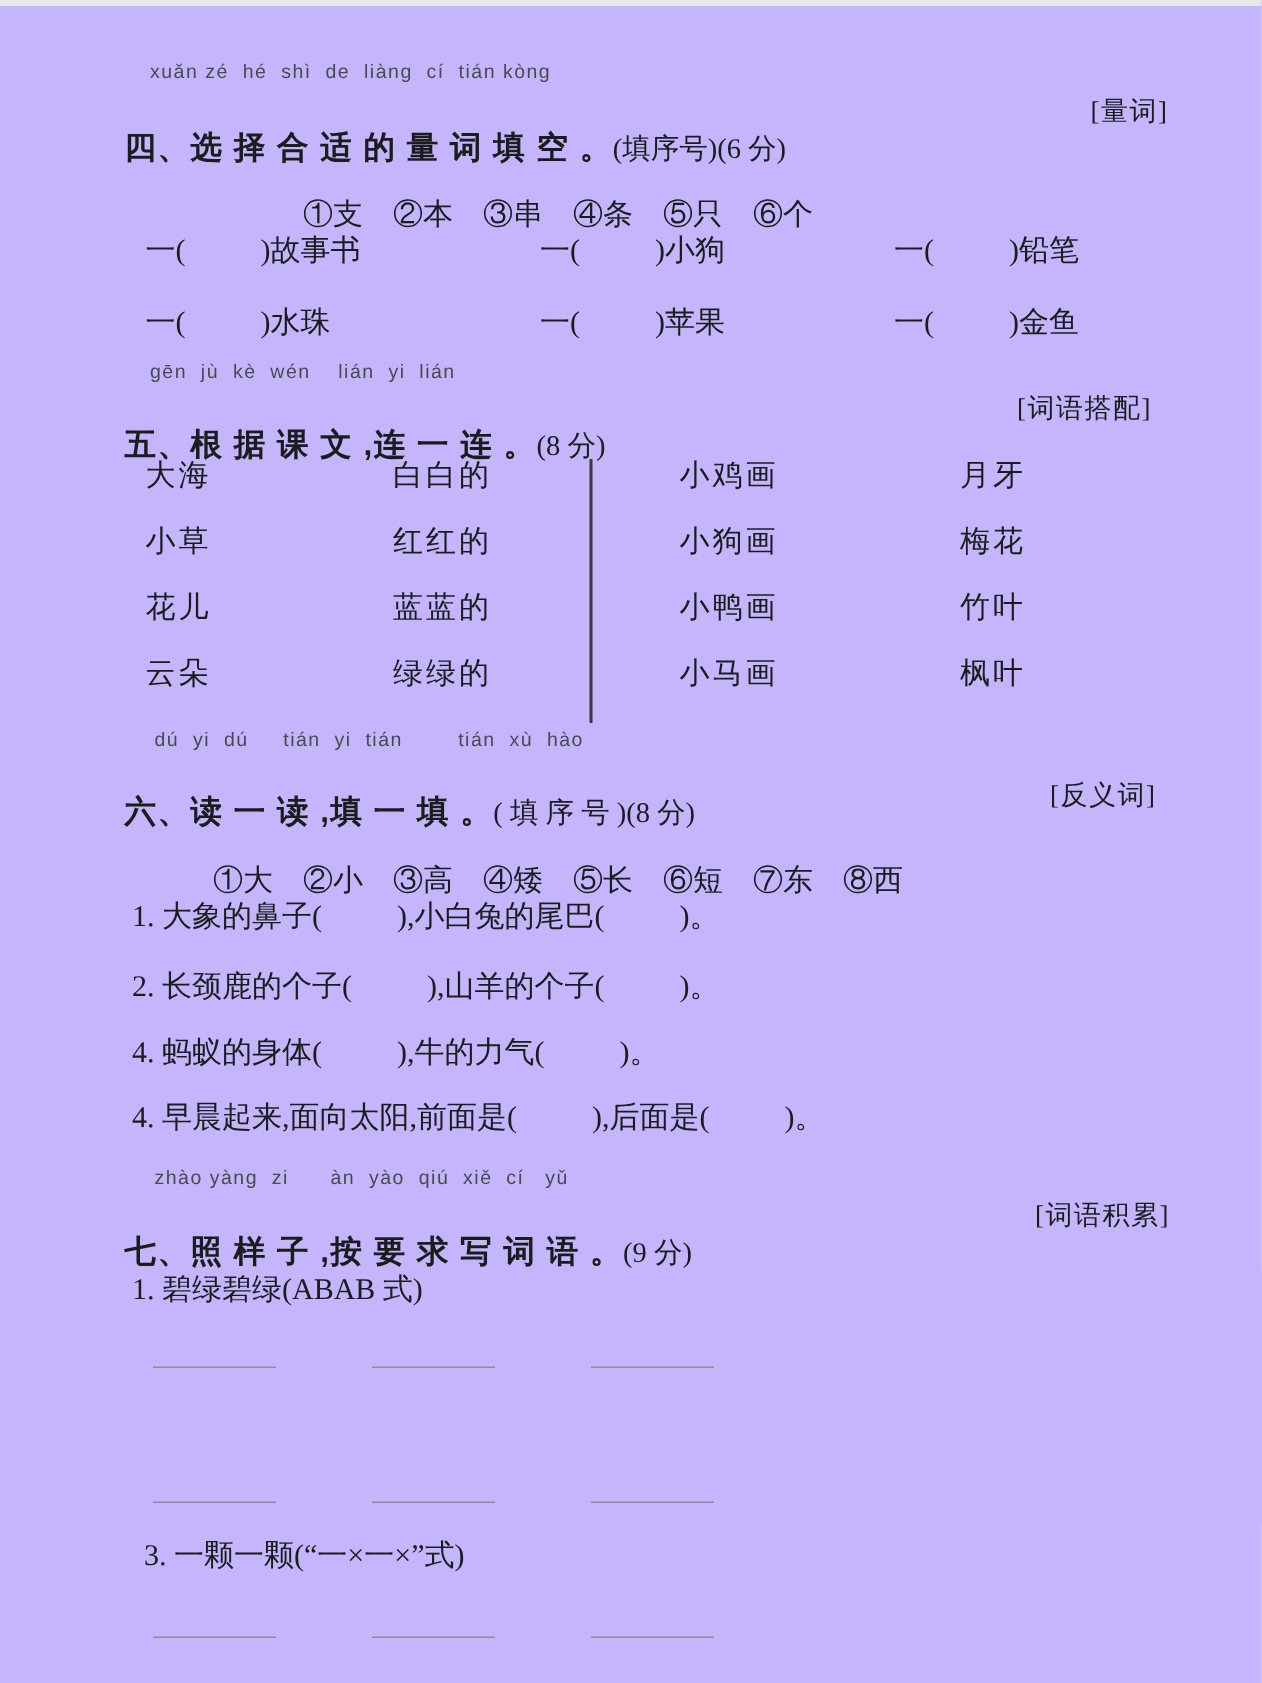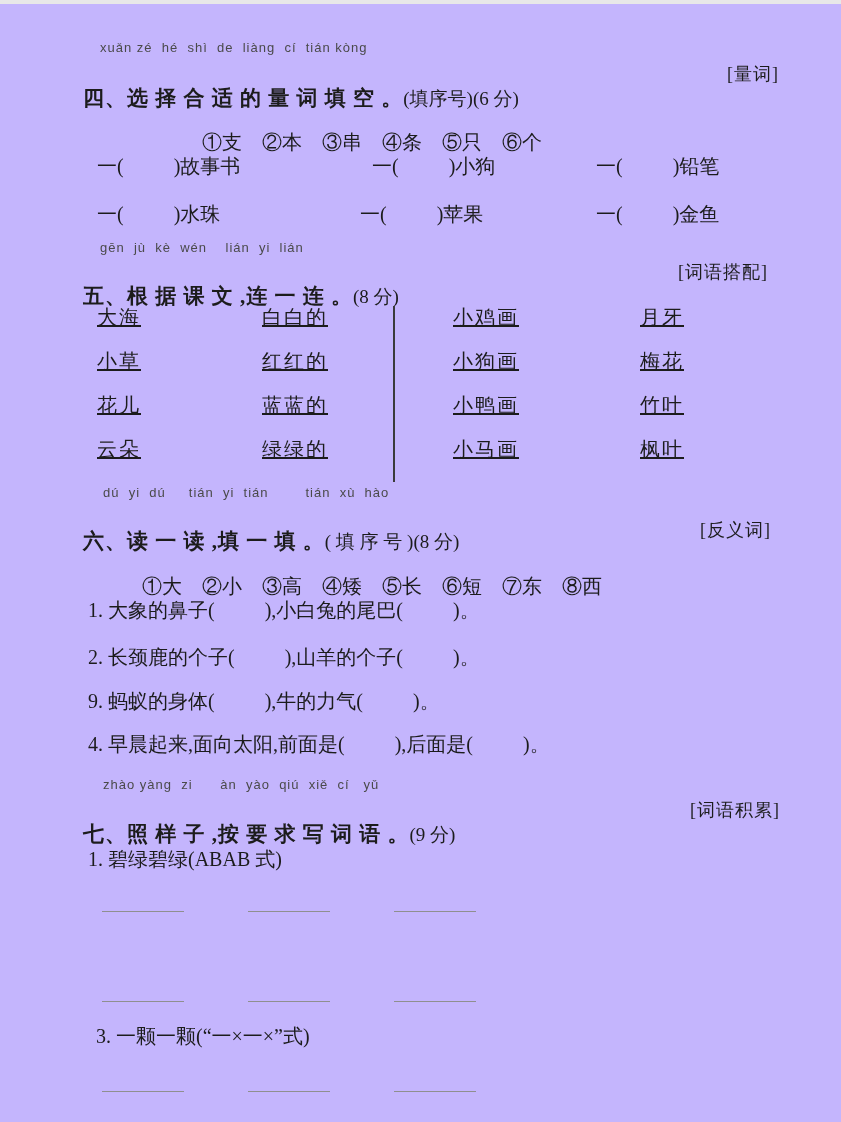--- a/index.html
+++ b/index.html
@@ -27,7 +27,7 @@
     font-size:21px;
   }
   .sec-title .t-main {
-    font-family:Liberation Serif, serif;
+    font-family:Liberation Sans, sans-serif;
     font-weight:bold;
     letter-spacing:1px;
   }

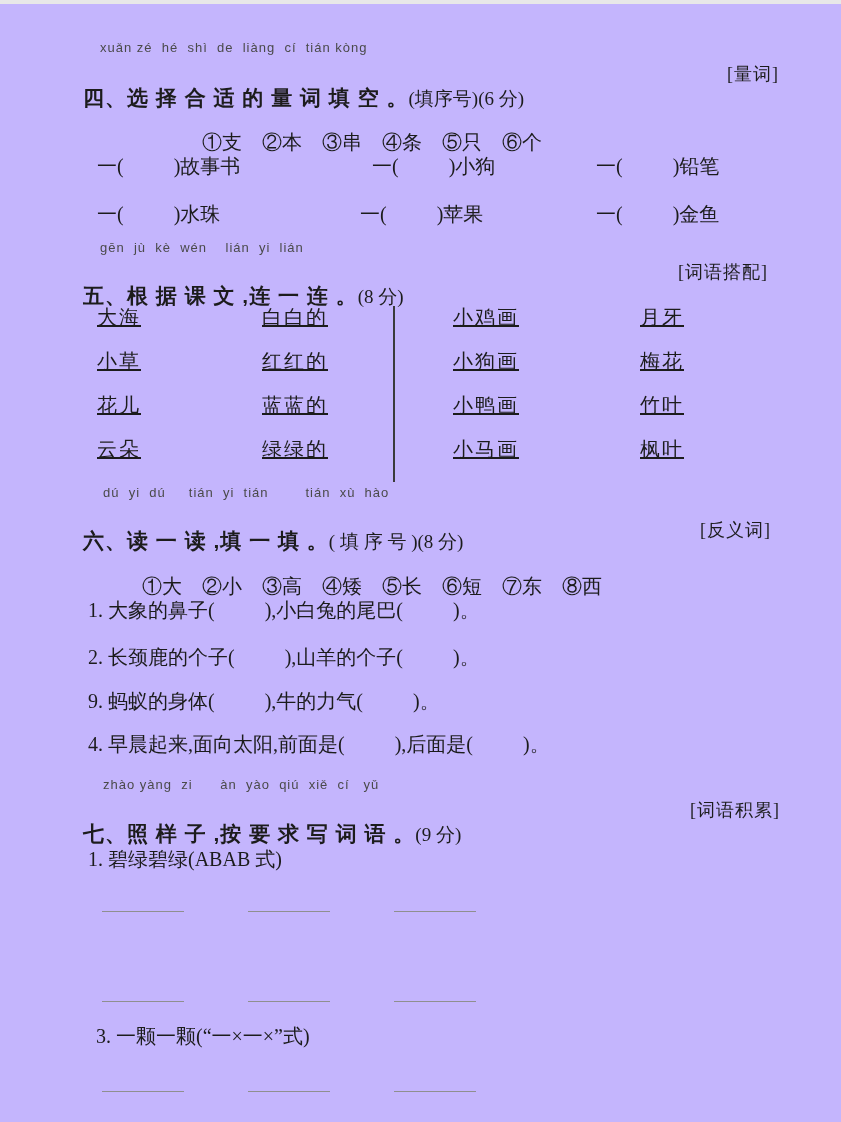--- a/index.html
+++ b/index.html
@@ -92,7 +92,7 @@
     <span>①支</span><span>②本</span><span>③串</span><span>④条</span><span>⑤只</span><span>⑥个</span>
   </div>
   <div class="fill-item" style="left:97px;  top:149px">一(          )故事书</div>
-  <div class="fill-item" style="left:372px; top:149px">一(          )小狗</div>
+  <div class="fill-item" style="left:360px; top:149px">一(          )小狗</div>
   <div class="fill-item" style="left:596px; top:149px">一(          )铅笔</div>
   <div class="fill-item" style="left:97px;  top:197px">一(          )水珠</div>
   <div class="fill-item" style="left:360px; top:197px">一(          )苹果</div>

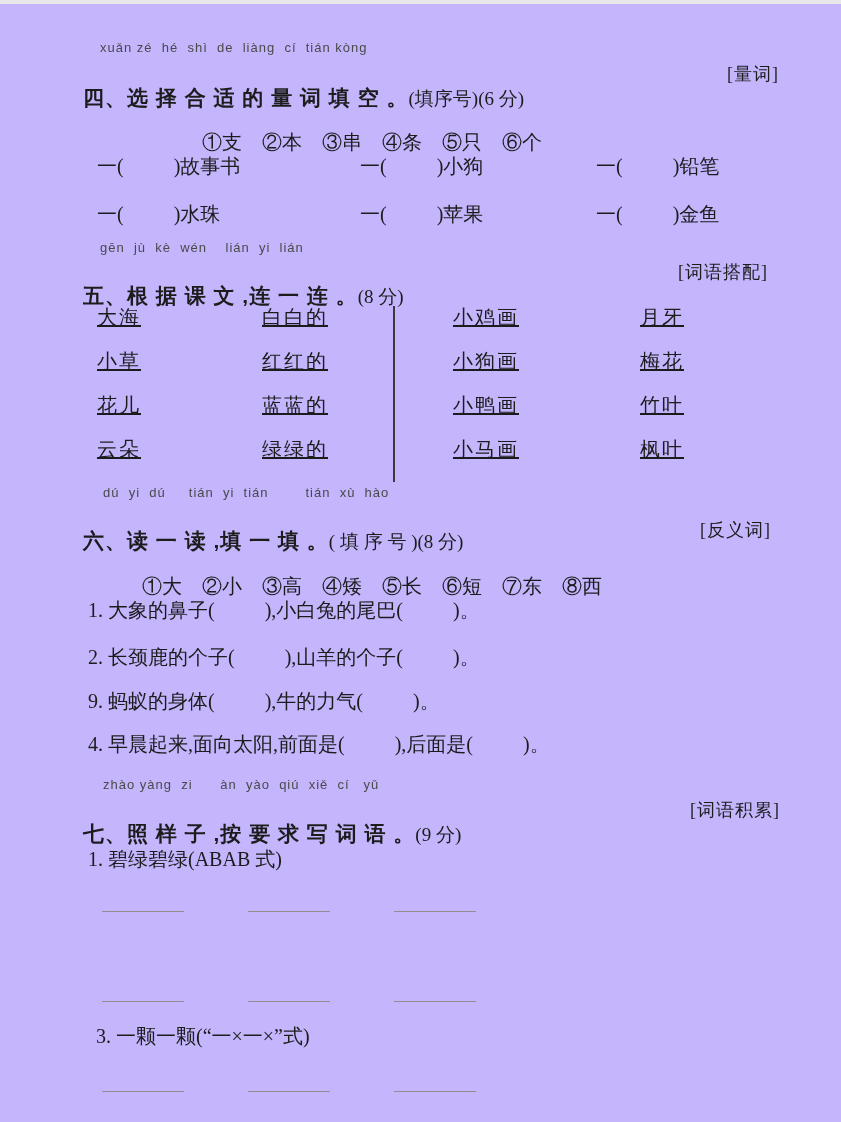--- a/index.html
+++ b/index.html
@@ -60,7 +60,7 @@
     font-size:20px;
     letter-spacing:2px;
   }
-  .match-col div { height:44px; line-height:24px;text-decoration:underline; }
+  .match-col div { height:44px; line-height:24px; }
   .divider {
     position:absolute;
     width:2px;

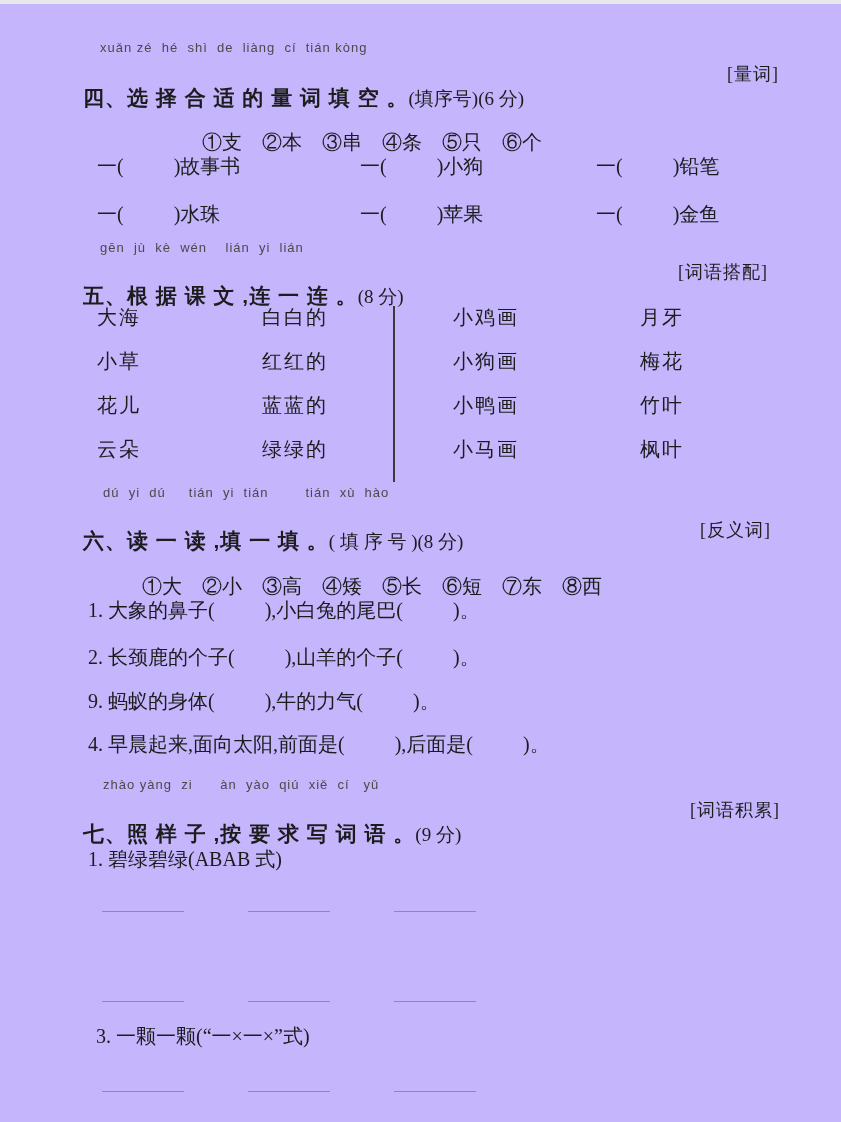--- a/index.html
+++ b/index.html
@@ -140,7 +140,7 @@
   </div>
   <div class="sentence" style="left:88px; top:593px">1. 大象的鼻子(          ),小白兔的尾巴(          )。</div>
   <div class="sentence" style="left:88px; top:640px">2. 长颈鹿的个子(          ),山羊的个子(          )。</div>
-  <div class="sentence" style="left:88px; top:684px">9. 蚂蚁的身体(          ),牛的力气(          )。</div>
+  <div class="sentence" style="left:88px; top:684px">4. 蚂蚁的身体(          ),牛的力气(          )。</div>
   <div class="sentence" style="left:88px; top:727px">4. 早晨起来,面向太阳,前面是(          ),后面是(          )。</div>
 
   <div class="pinyin" style="left:103px; top:773px">zhào yàng  zi      àn  yào  qiú  xiě  cí   yǔ</div>

